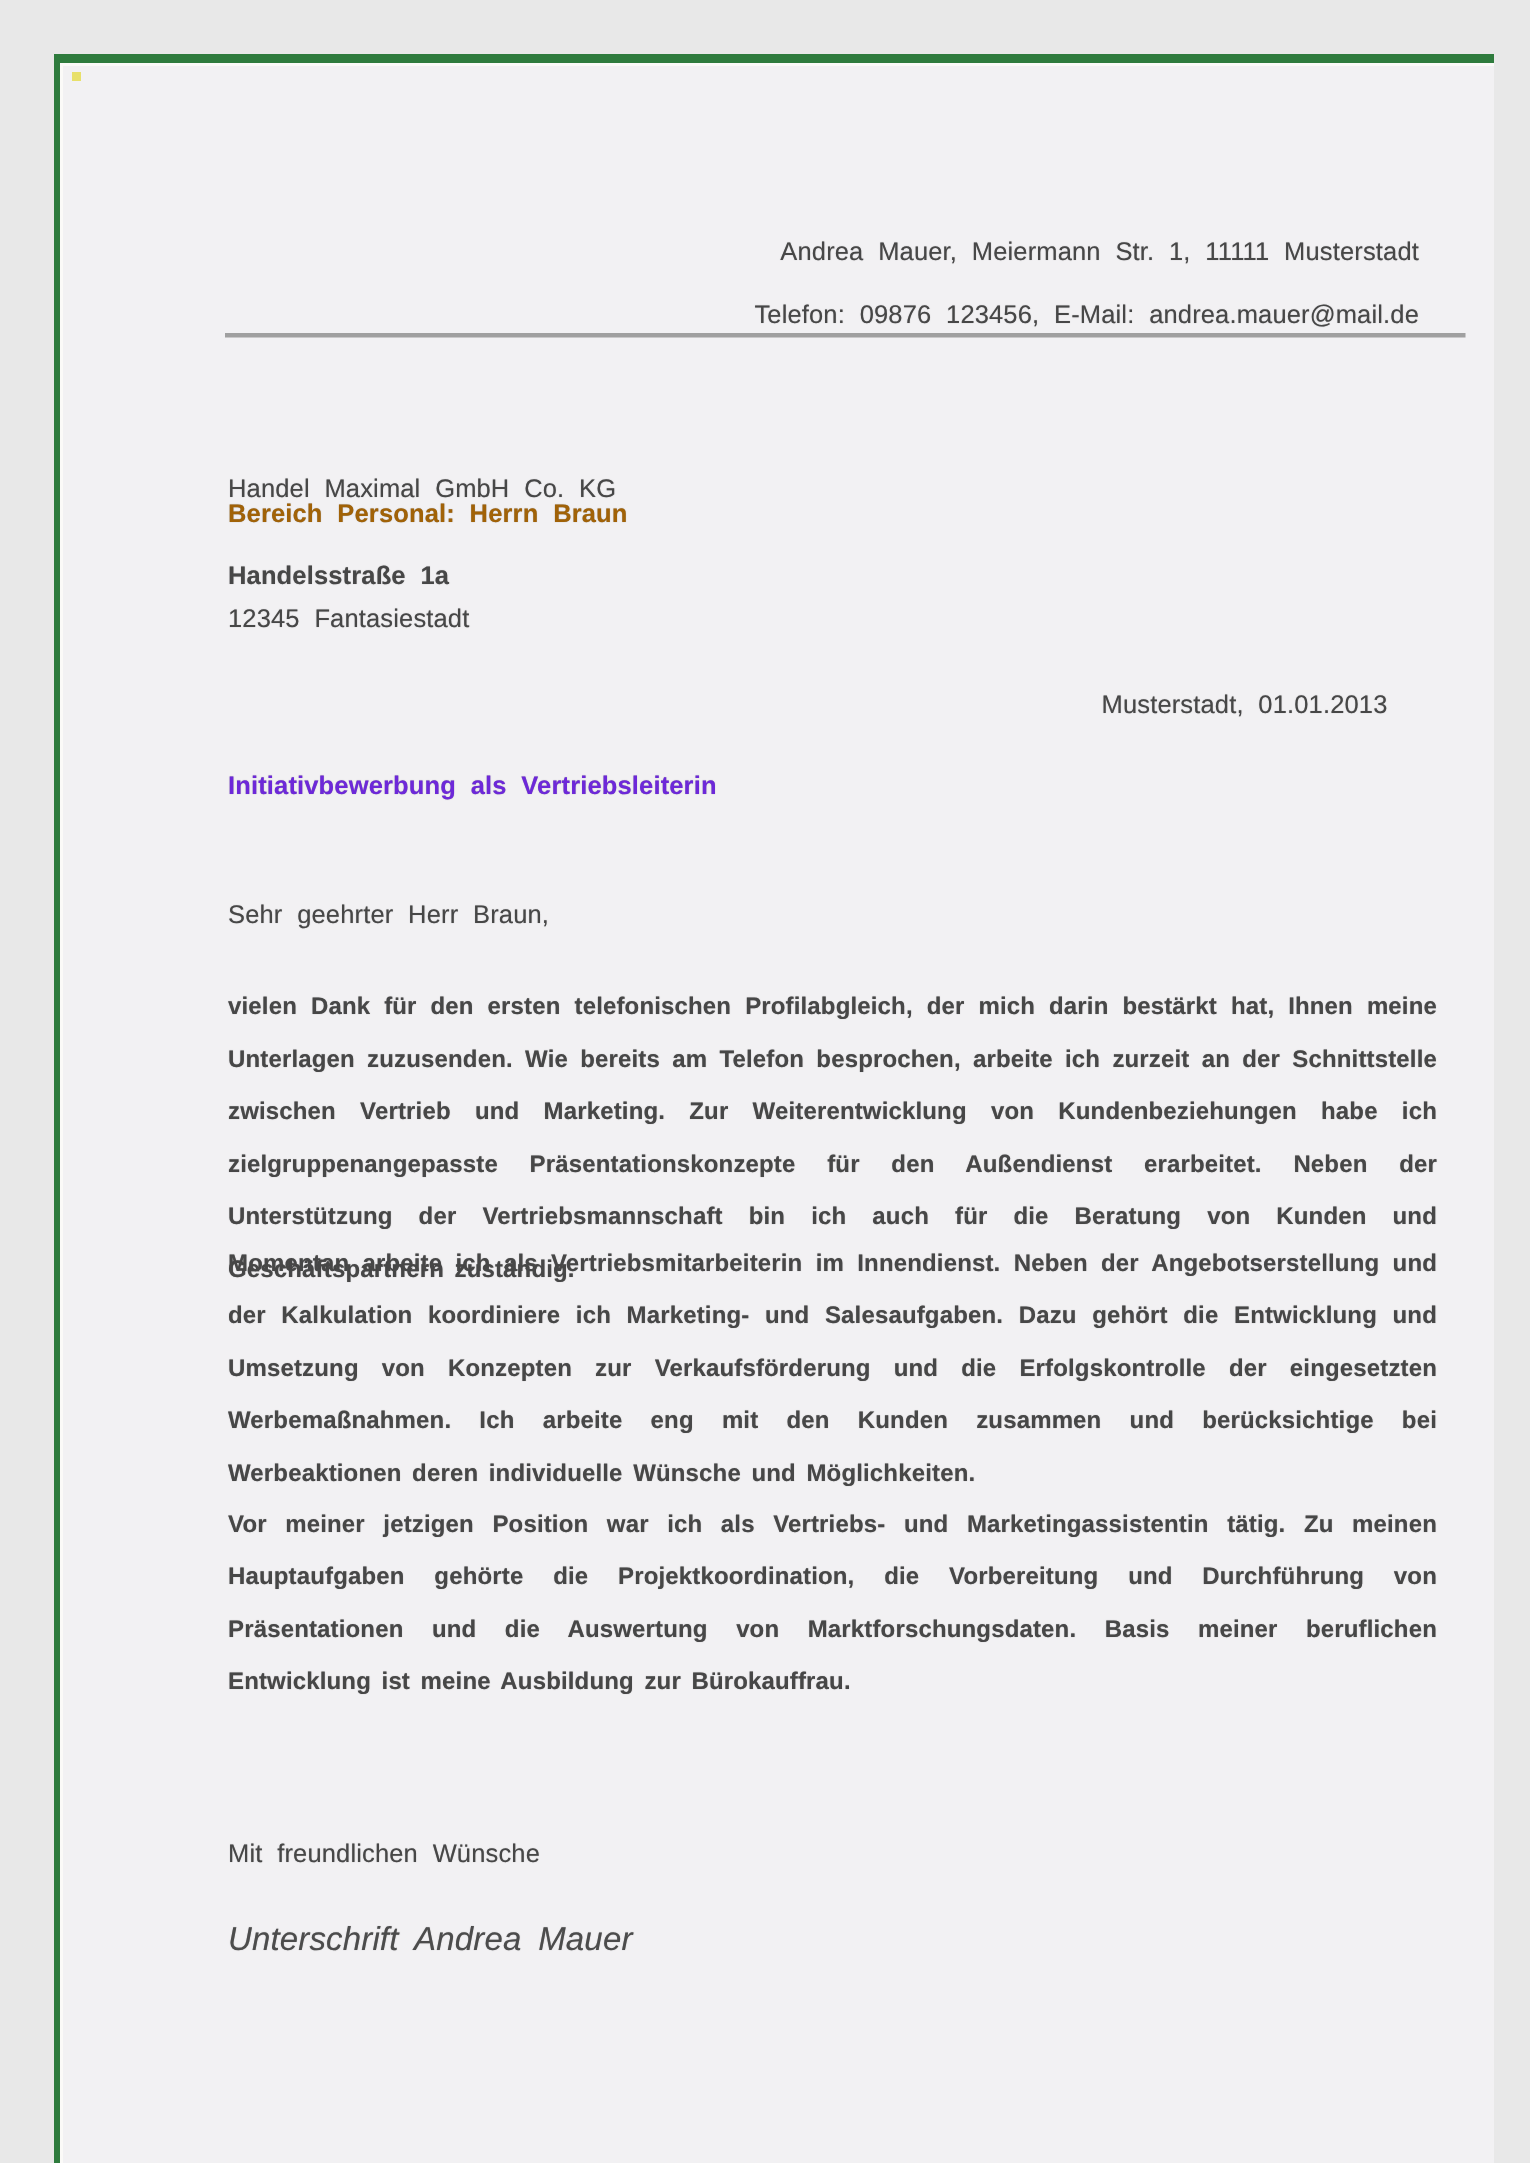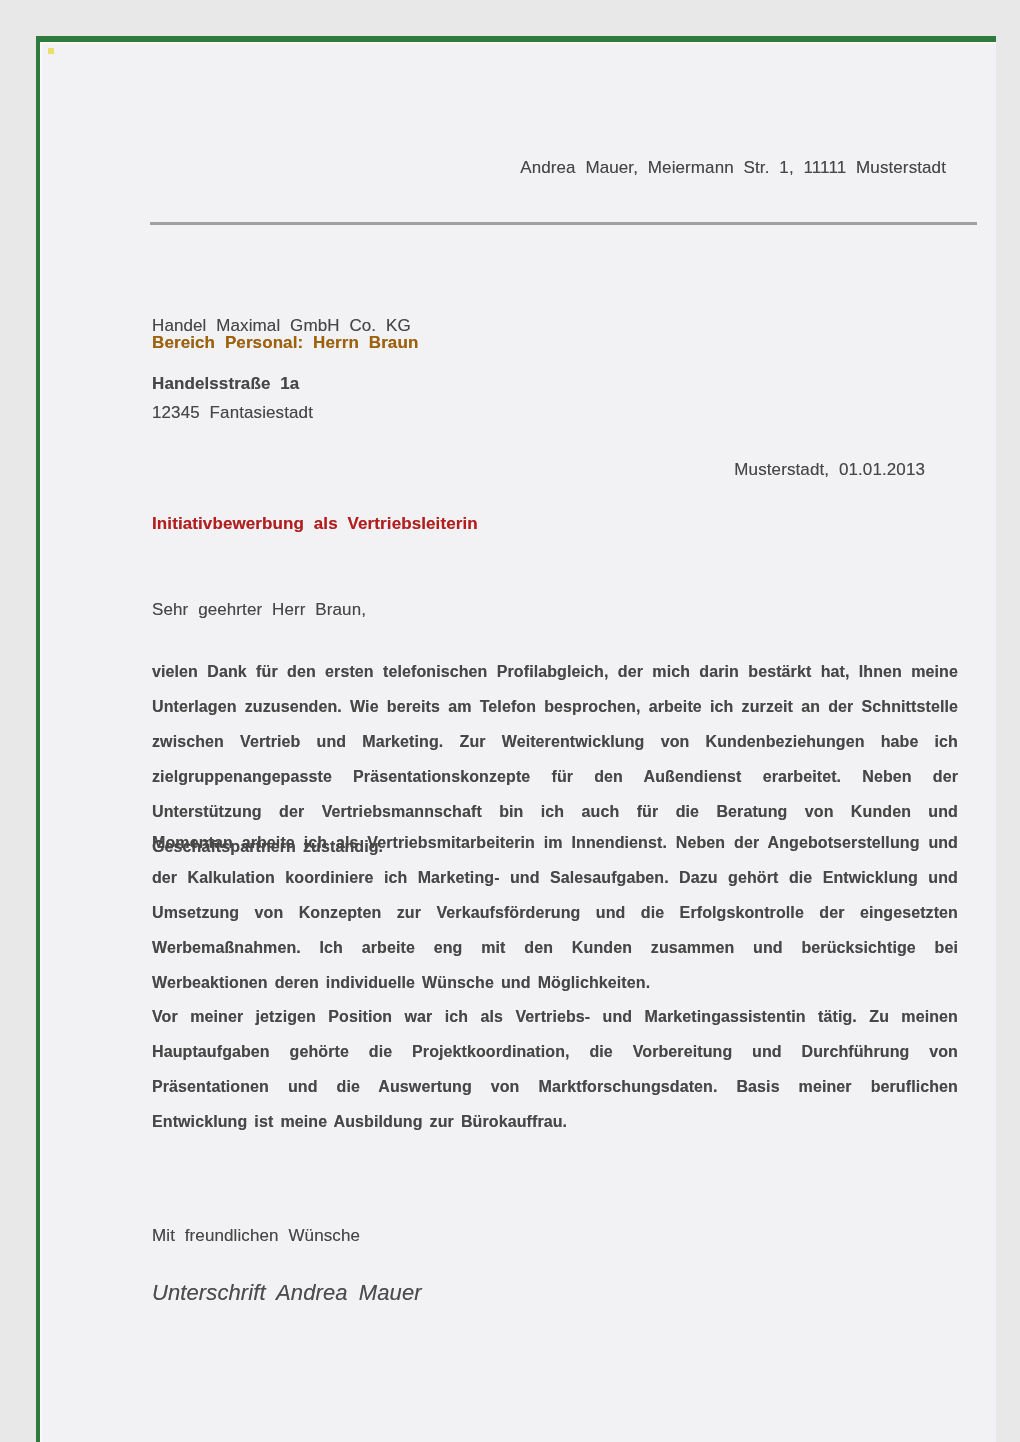--- a/index.html
+++ b/index.html
@@ -104,6 +104,7 @@
   <div class="corner-dot"></div>
 
   <div class="line right-align sender-line1">Andrea Mauer, Meiermann Str. 1, 11111 Musterstadt</div>
+  <div class="line right-align sender-line2">Telefon: 09876 123456, E-Mail: andrea.mauer@mail.de</div>
 
   <div class="header-rule"></div>
 

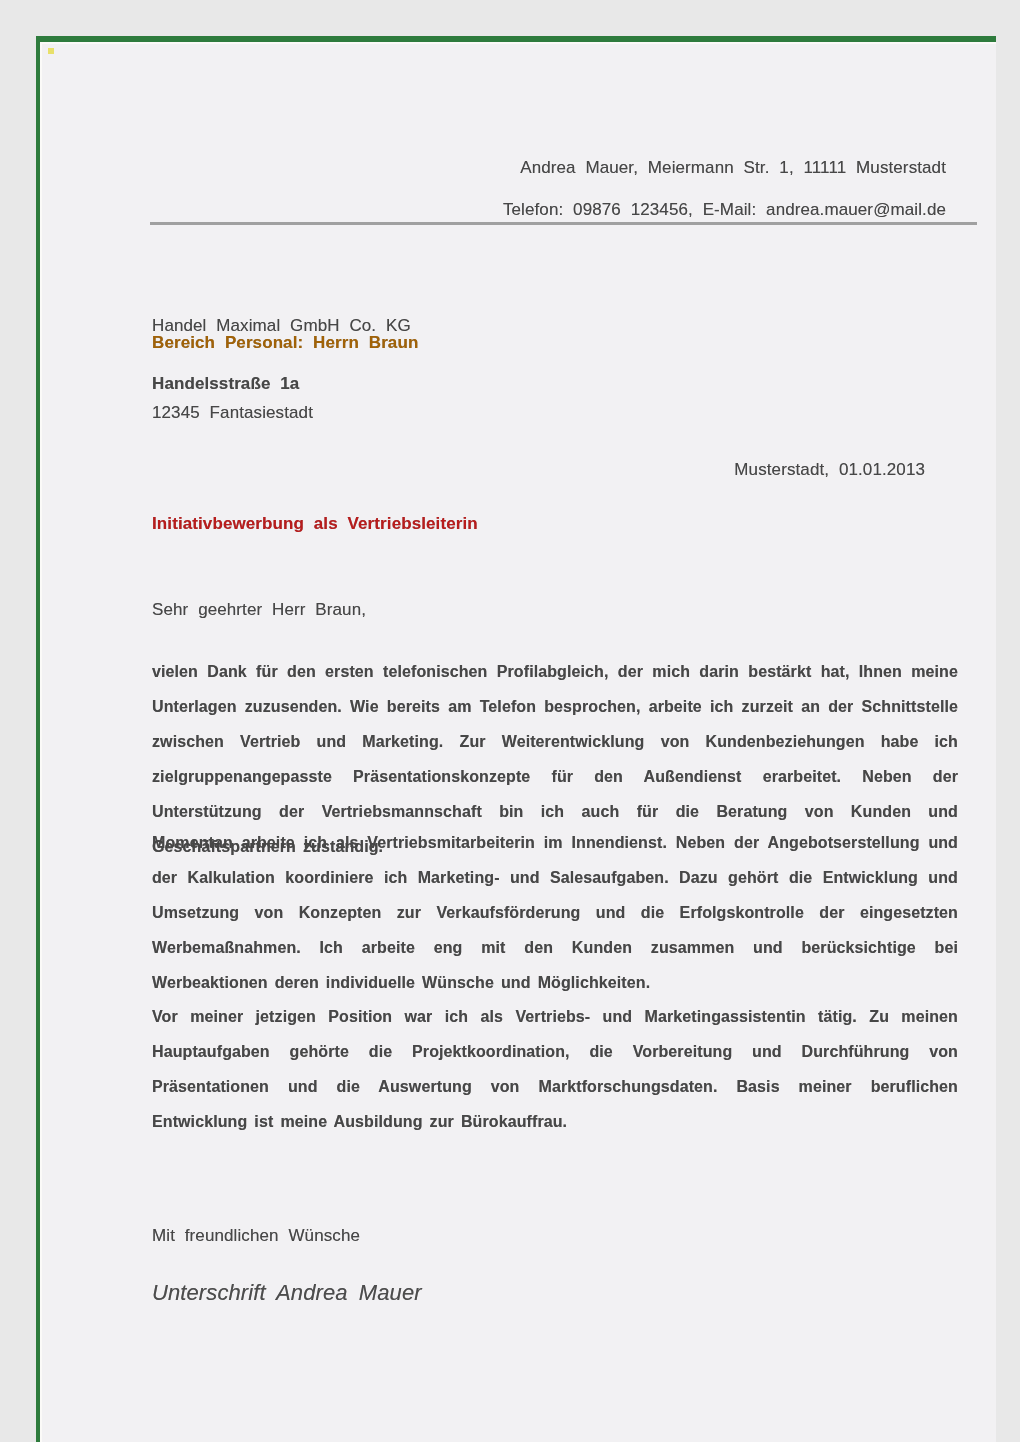--- a/index.html
+++ b/index.html
@@ -57,7 +57,7 @@
 
   .date-line { top: 406px; right: 115px; }
 
-  .subject-line { left: 100px; top: 460px; font-weight: bold; color: #b91c1c; }
+  .subject-line { left: 100px; top: 460px; font-weight: bold; color: #6d28d9; }
   .reference-line { left: 100px; top: 489px; }
 
   .salutation { left: 100px; top: 546px; text-align: center; }

